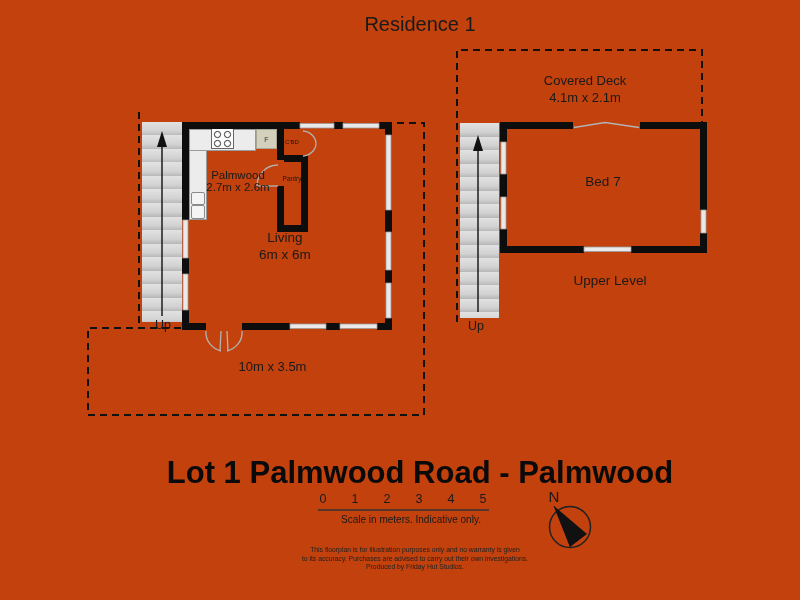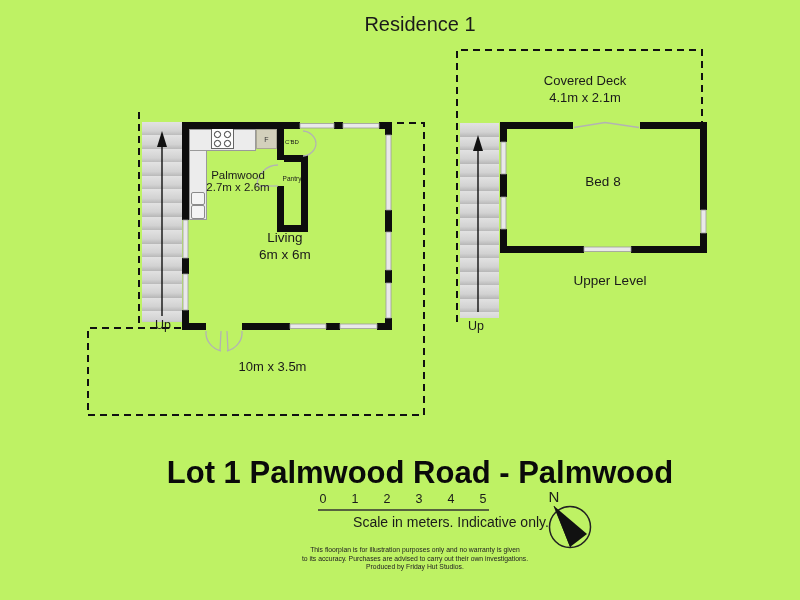--- a/index.html
+++ b/index.html
@@ -3,7 +3,7 @@
 <meta charset="utf-8">
 <style>
   html,body{margin:0;padding:0;background:#fff;}
-  #stage{position:relative;width:800px;height:600px;background:#bef264;overflow:hidden;
+  #stage{position:relative;width:800px;height:600px;background:#c2410c;overflow:hidden;
          font-family:"Liberation Sans",sans-serif;color:#1a1a1a;}
   .abs{position:absolute;}
   .ctr{text-align:center;}

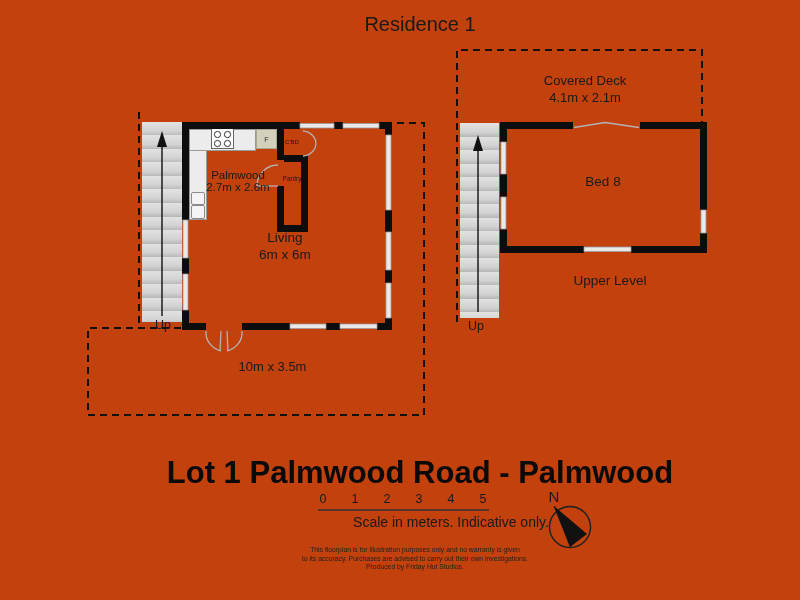--- a/index.html
+++ b/index.html
@@ -175,7 +175,7 @@
   </div>
 
   <div class="abs ctr lbl" id="bed1-label">
-    <div>Bed 8</div>
+    <div>Bed 7</div>
   </div>
 
   <div class="abs ctr lbl" id="upper-level-label">Upper Level</div>

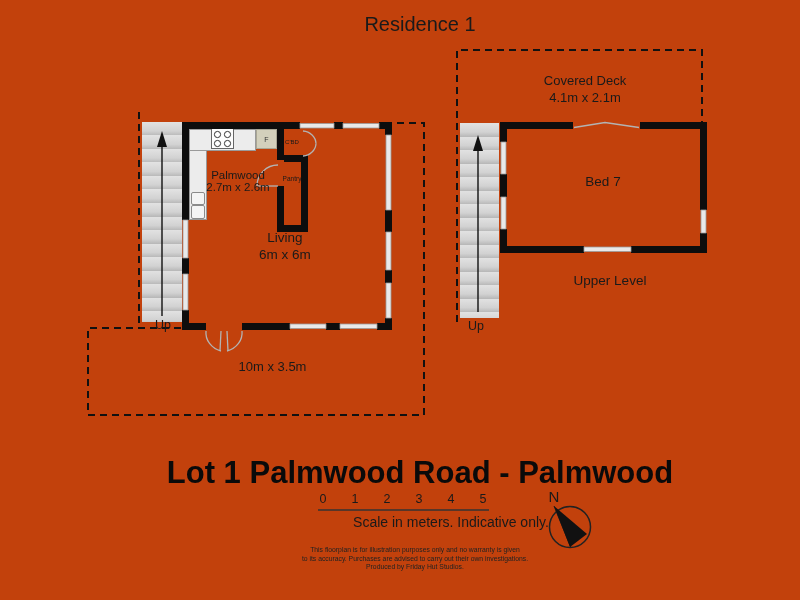--- a/index.html
+++ b/index.html
@@ -32,7 +32,7 @@
   #up-upper{left:462px;top:319px;width:28px;font-size:12.5px;}
   #main-title{left:110px;top:438px;width:620px;font-size:31px;font-weight:700;color:#0a0a0a;margin-top:17px;}
   .tick{position:absolute;top:492px;width:16px;text-align:center;font-size:12.5px;z-index:4;}
-  #scale-caption{left:311px;top:514px;width:200px;font-size:14px;margin-left:40px;}
+  #scale-caption{left:311px;top:514px;width:200px;font-size:10px;}
   #north-label{left:542px;top:488px;width:24px;font-size:15px;}
   #disclaimer{left:215px;top:546px;width:400px;font-size:6.8px;line-height:8.6px;color:#222;}
 </style>

